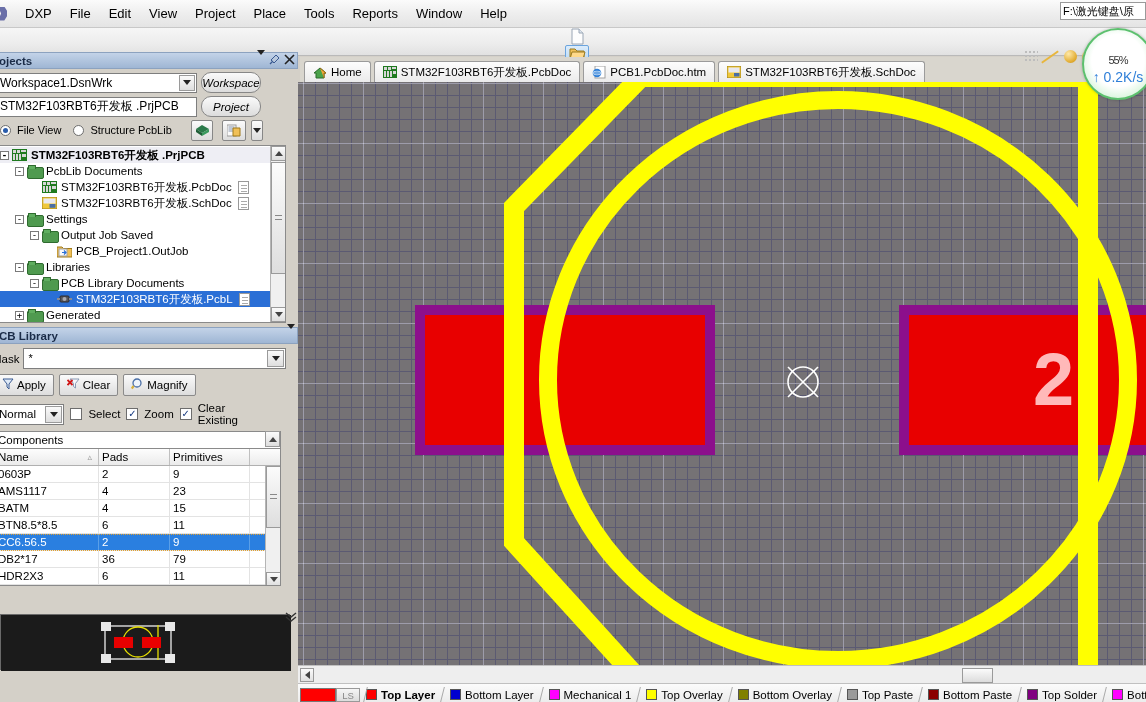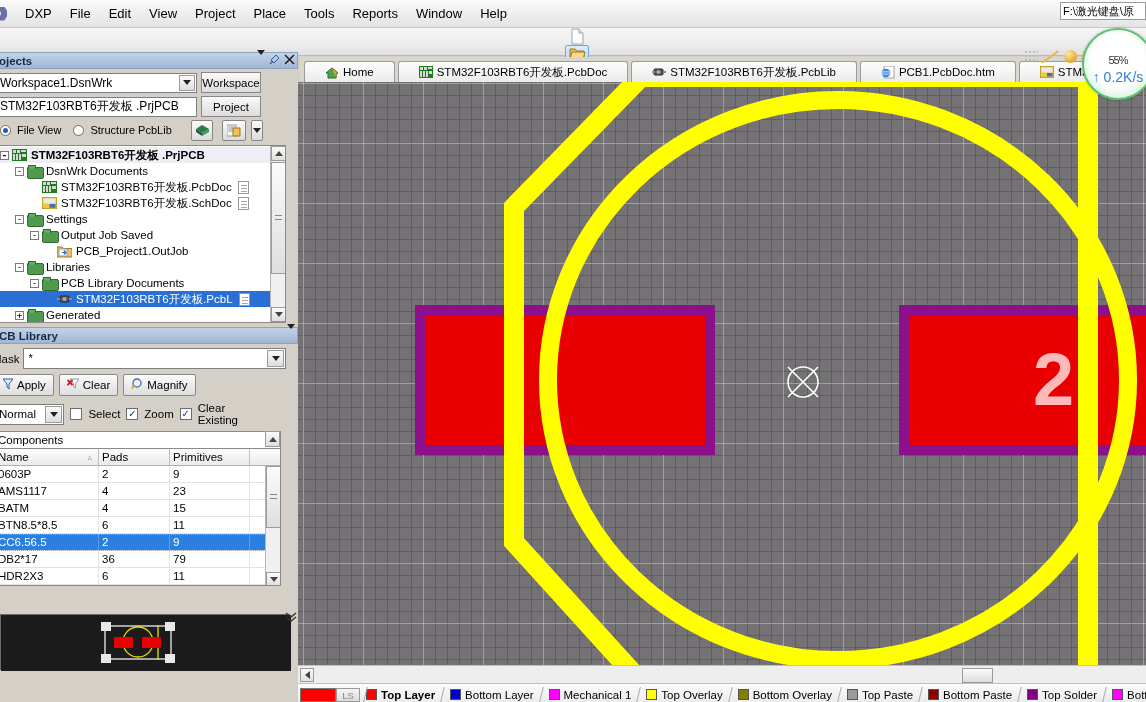--- a/index.html
+++ b/index.html
@@ -76,7 +76,7 @@
     height: 21px; background: linear-gradient(to bottom,#fdfdfd,#ebebeb);
     border: 1px solid #9b9b9b; border-bottom: none;
     border-radius: 3px 3px 0 0;
-    display: flex; align-items: center; gap: 4px; padding: 0 20px;
+    display: flex; align-items: center; gap: 4px; padding: 0 8px;
     font-size: 11.5px; color: #000; white-space: nowrap;
   }
   .dtab .ic { width: 14px; height: 13px; flex: 0 0 14px; position: relative; }

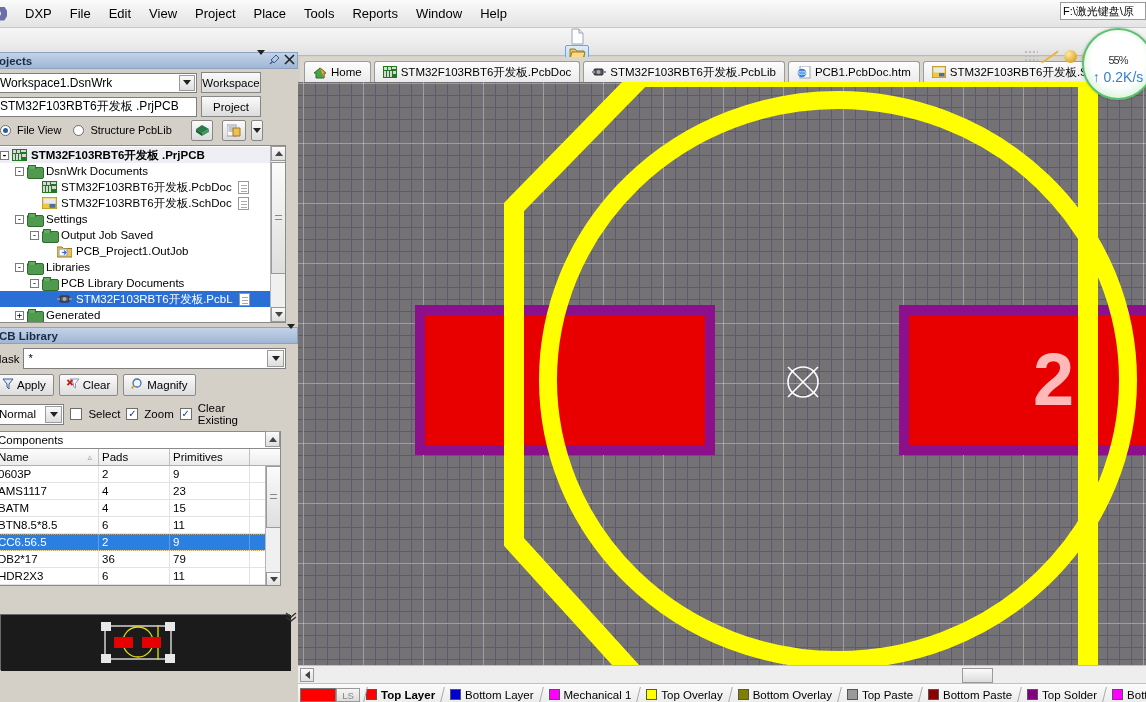--- a/index.html
+++ b/index.html
@@ -482,17 +482,6 @@
           </svg>
       </span>
       <span>STM32F103RBT6开发板.PcbDoc</span>
-    </div>
-    <div class="dtab">
-      <span class="ic">
-        <svg width="14" height="12" viewBox="0 0 14 12">
-            <rect x="2" y="3" width="9" height="6" rx="1" fill="#55555b" stroke="#2a2a2e"></rect>
-            <rect x="0" y="5" width="3" height="2" fill="#8a8a90"></rect>
-            <rect x="11" y="5" width="3" height="2" fill="#8a8a90"></rect>
-            <circle cx="6.5" cy="6" r="2" fill="#aaaab0"></circle>
-          </svg>
-      </span>
-      <span>STM32F103RBT6开发板.PcbLib</span>
     </div>
     <div class="dtab">
       <span class="ic">

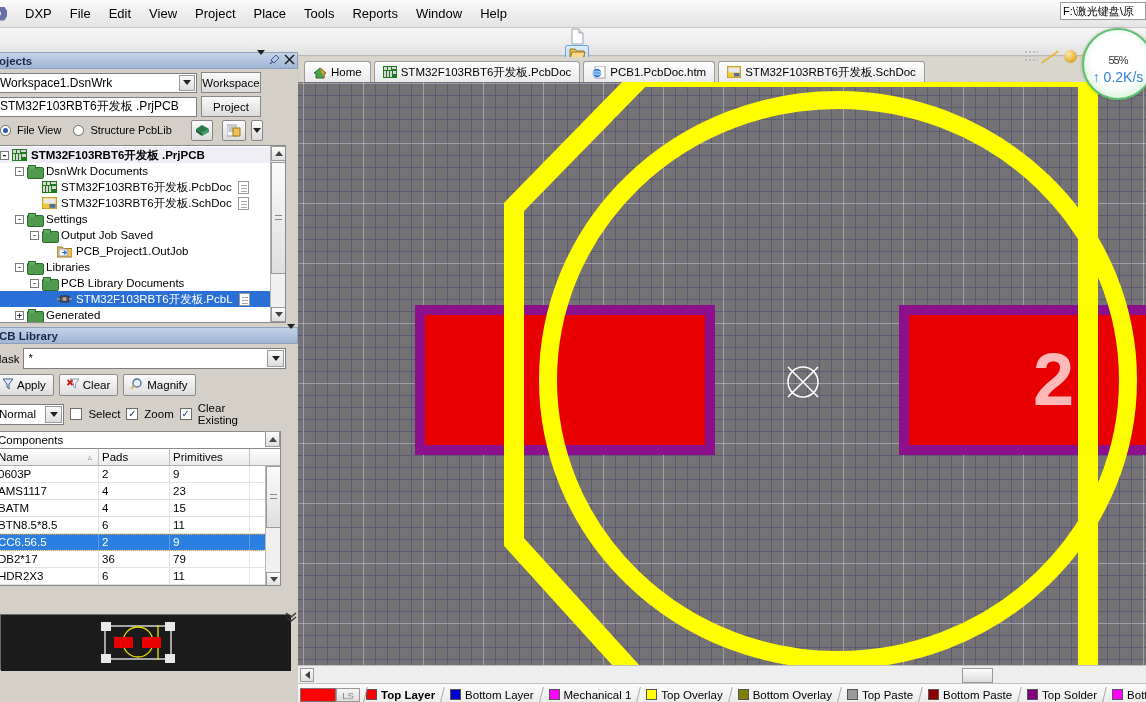--- a/index.html
+++ b/index.html
@@ -104,8 +104,8 @@
     display:flex; align-items:center; justify-content:center; }
   .sbtn {
     width: 60px; height: 21px; background: linear-gradient(to bottom,#fafafa,#dcdcdc);
-    border: 1px solid #878787; border-radius: 0; font-size: 11.5px;
-    display: flex; align-items: center; justify-content: center; color:#000;
+    border: 1px solid #878787; border-radius: 10px; font-size: 11.5px;
+    display: flex; align-items: center; justify-content: center; color:#000;font-style:italic;
   }
   .viewrow { display: flex; align-items: center; gap: 6px; height: 26px; padding-left: 0px; }
   .radio { width: 11px; height: 11px; border-radius: 50%; border: 1px solid #6d6d6d; background: #fff; position: relative; flex:0 0 11px;}

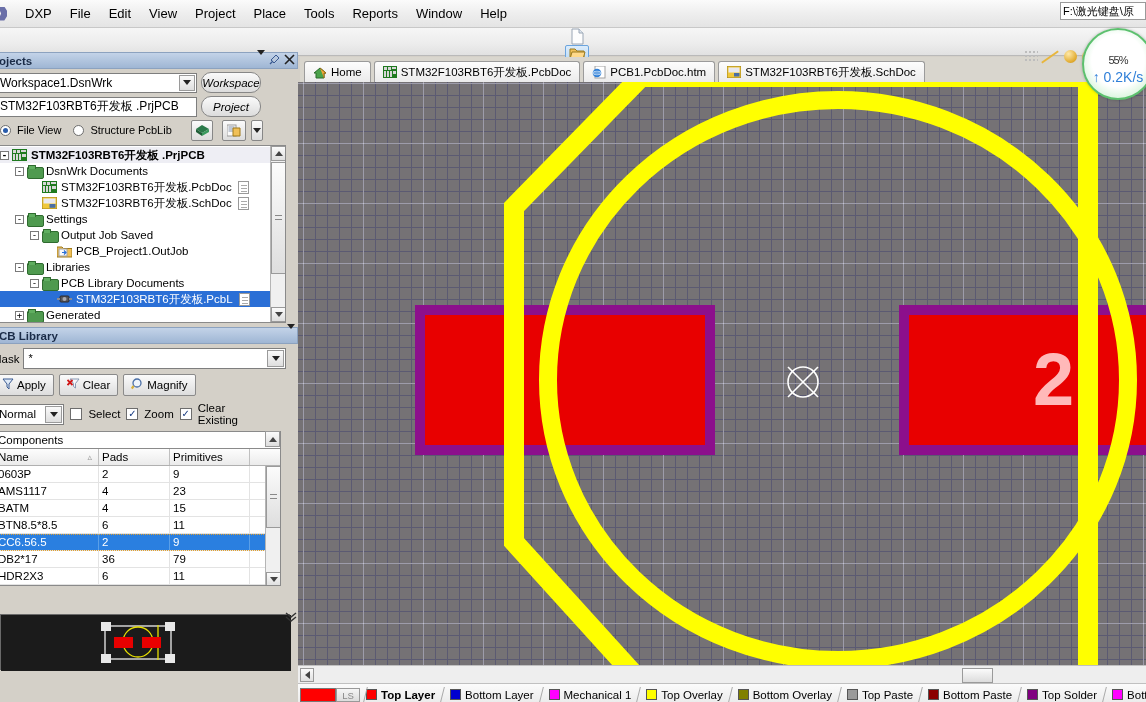--- a/index.html
+++ b/index.html
@@ -594,7 +594,7 @@
           <div class="tnode" style="padding-left: 18px;">
             <span class="expander">-</span>
             <span class="folder"></span>
-            <span>DsnWrk Documents</span>
+            <span>PcbLib Documents</span>
           </div>
           <div class="tnode" style="padding-left: 33px;">
             <span style="width:12px;flex:0 0 12px"></span>

